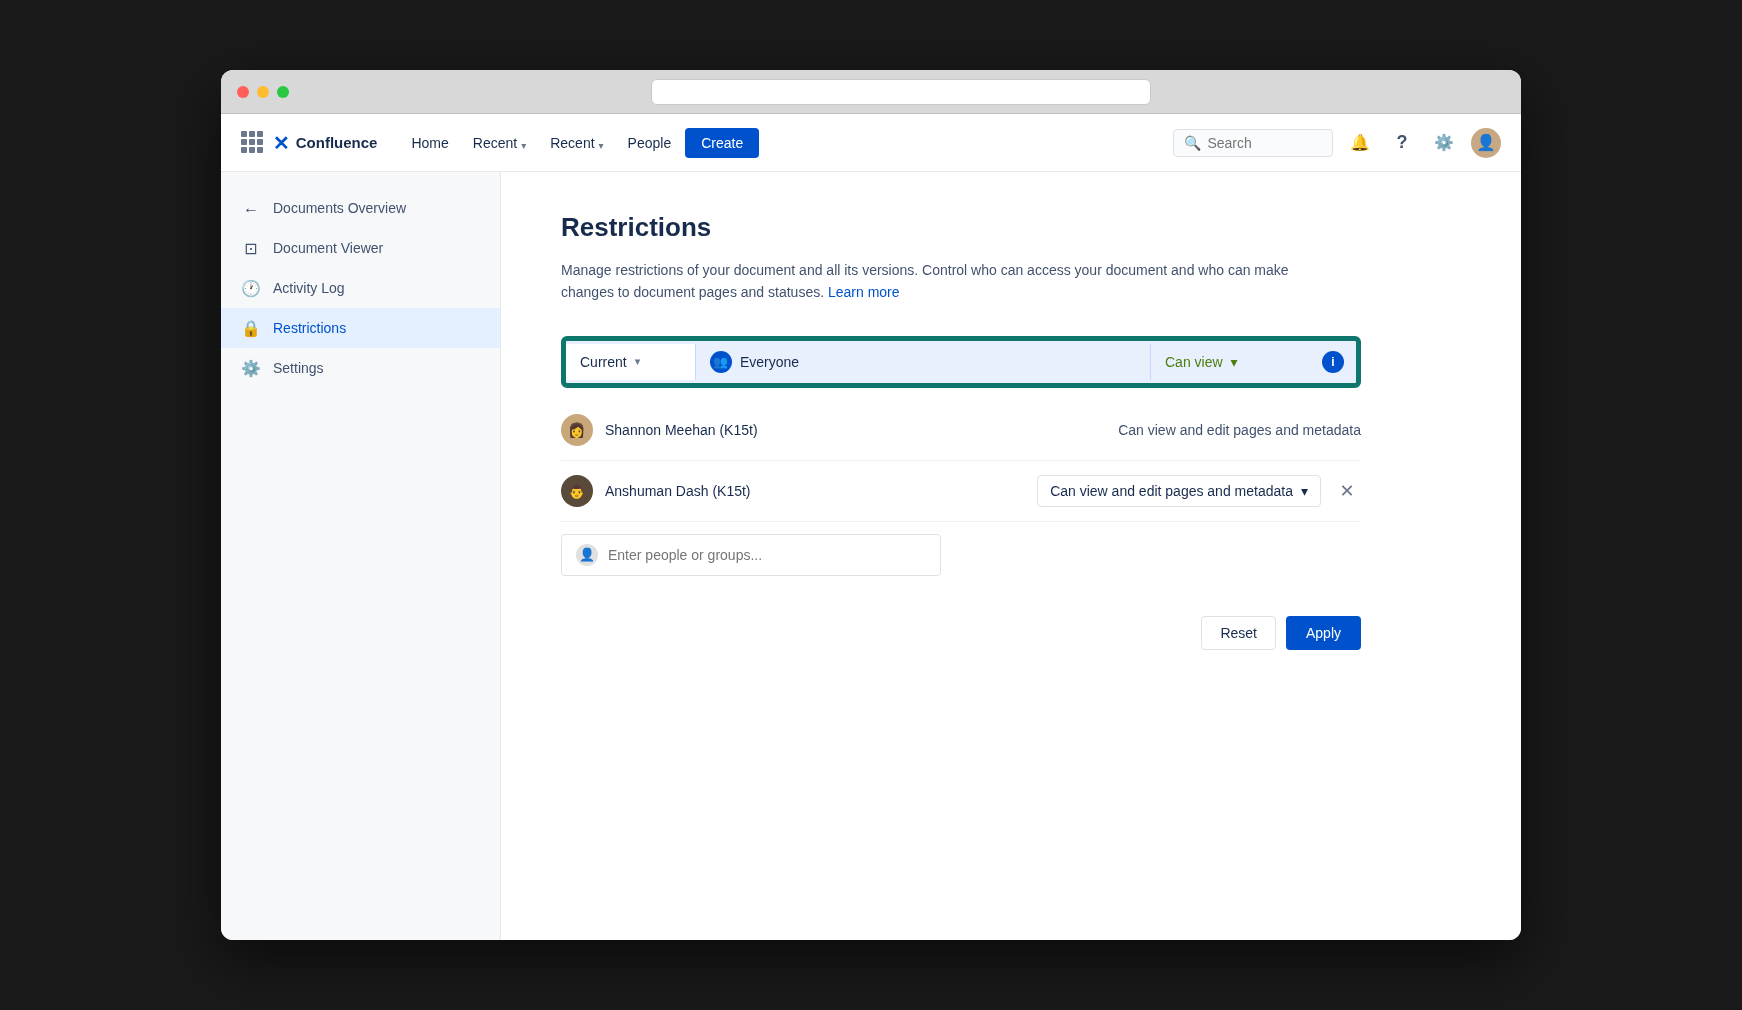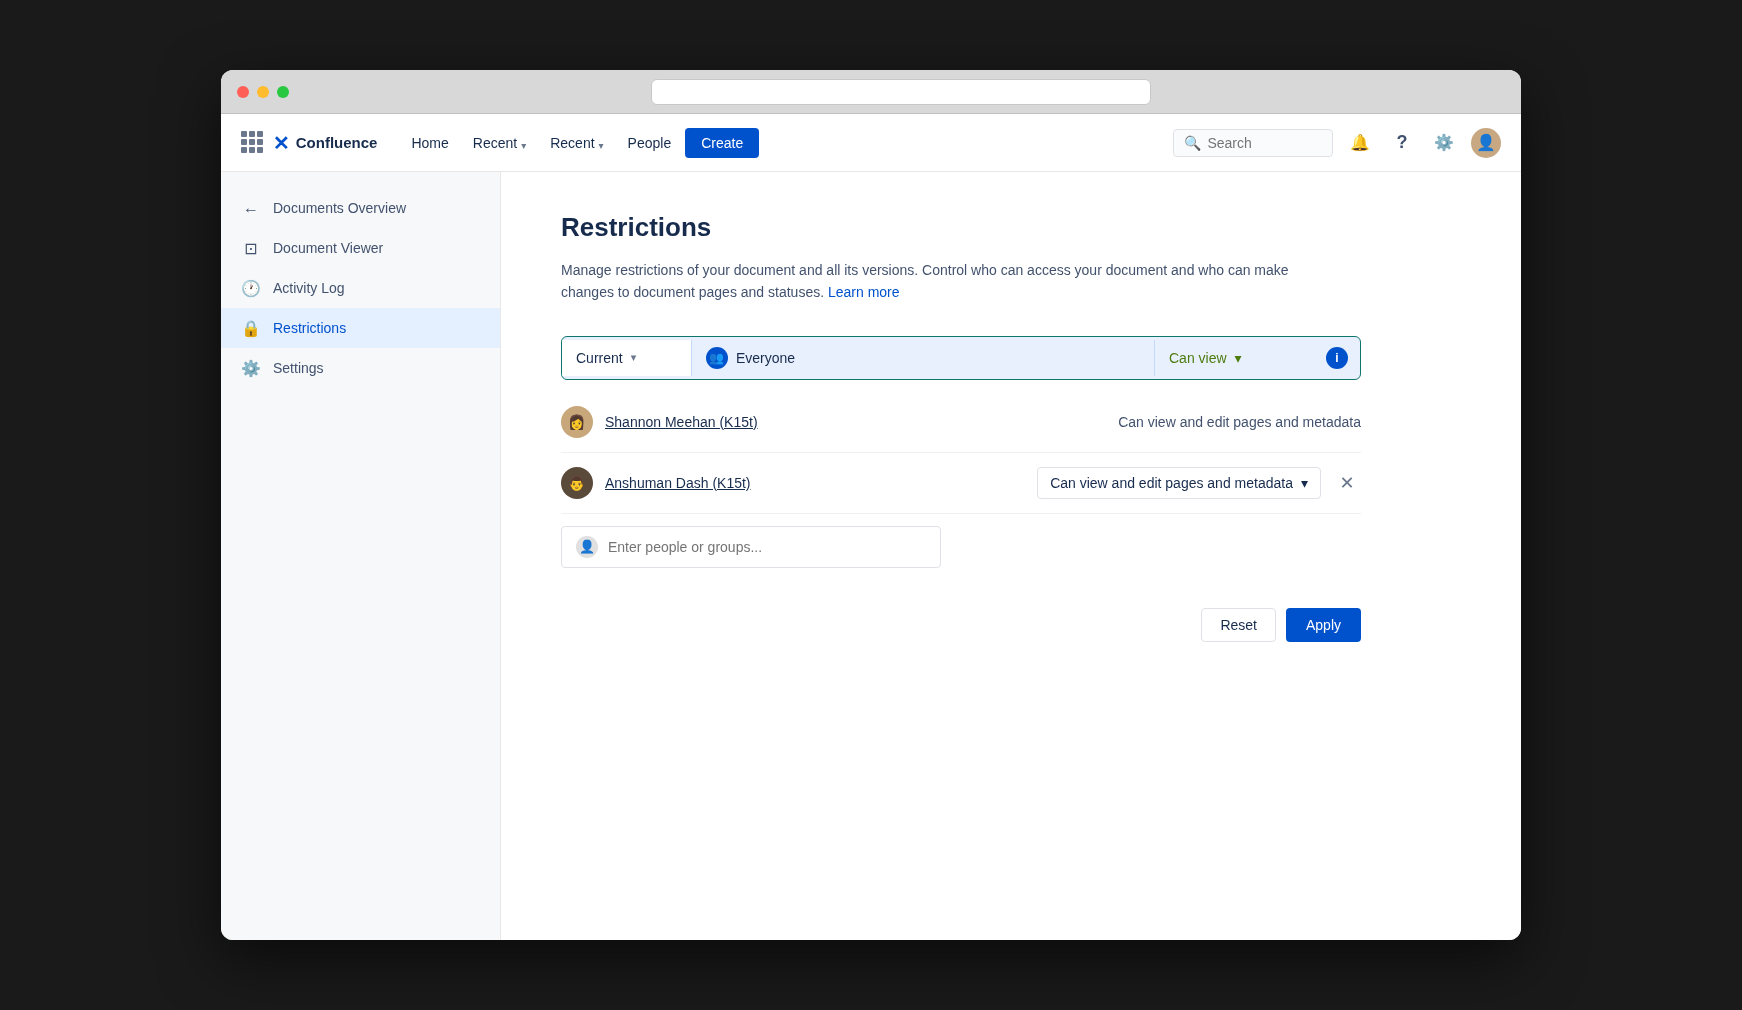--- a/index.html
+++ b/index.html
@@ -250,7 +250,7 @@
       align-items: center;
       gap: 0;
       background: #e8f0fe;
-      border: 1px solid #0f766e;
+      border: 5px solid #0f766e;
       border-radius: 6px;
       margin-bottom: 12px;
       padding: 0;

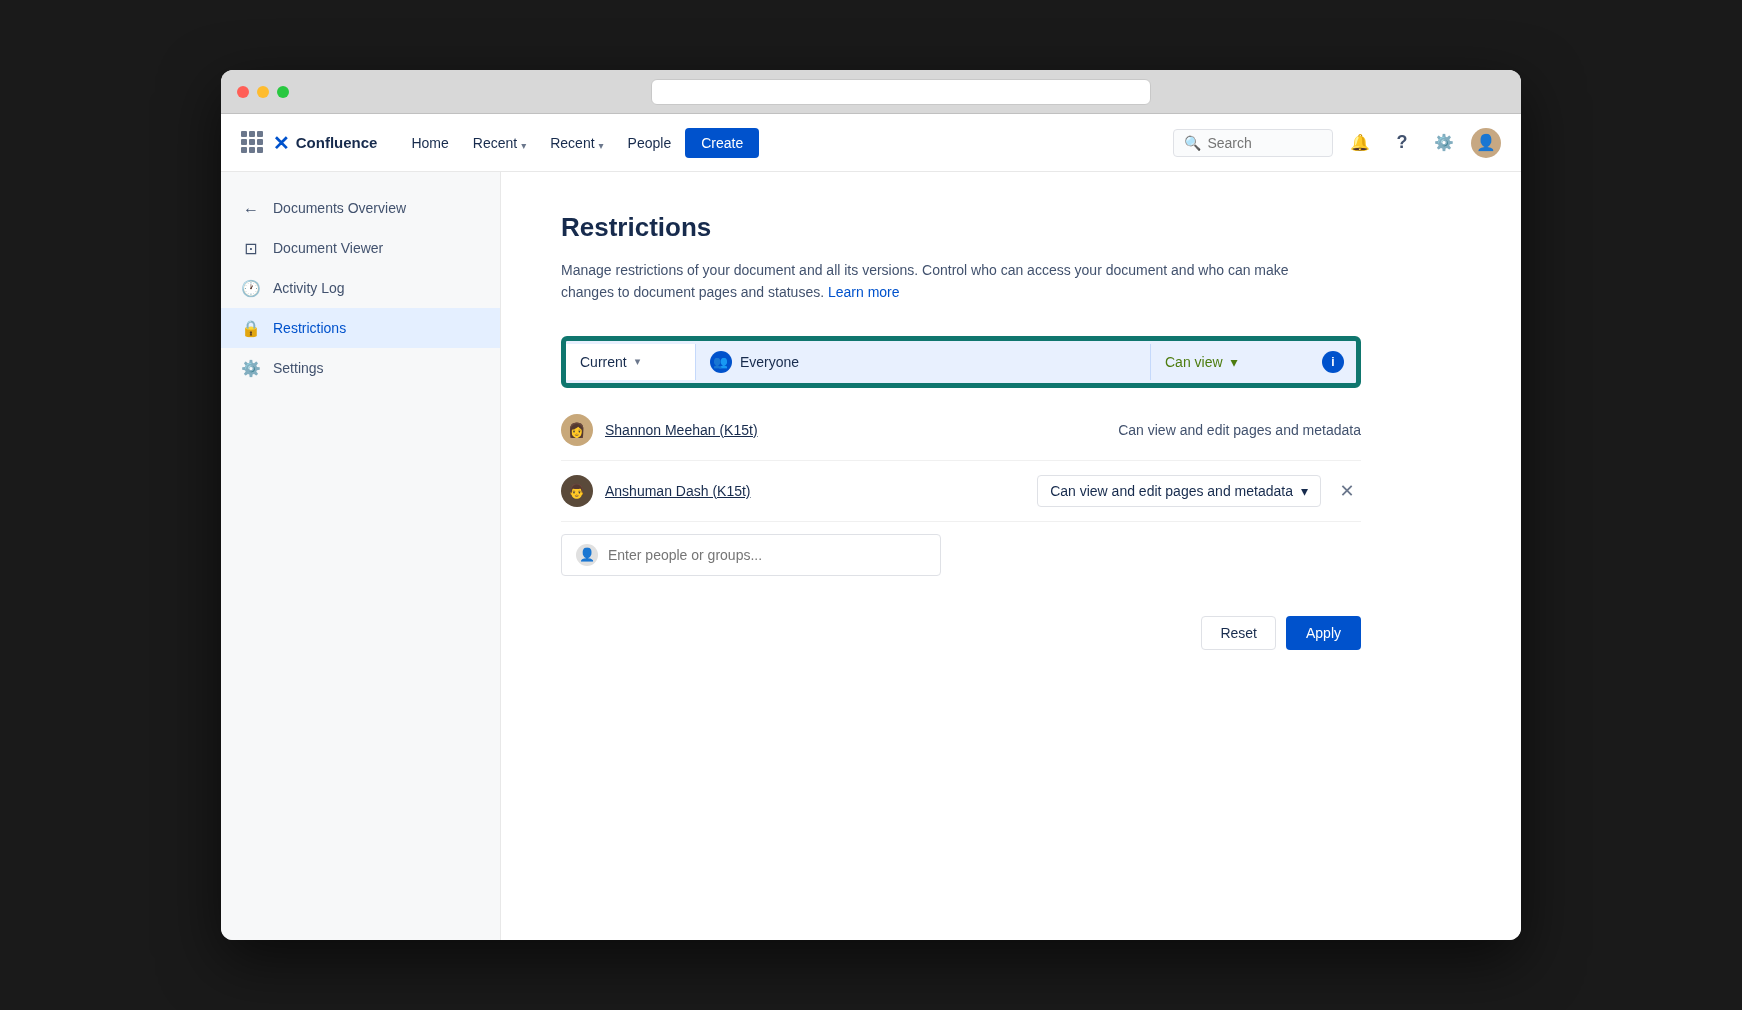--- a/index.html
+++ b/index.html
@@ -353,7 +353,6 @@
       font-size: 14px;
       color: #172b4d;
       font-weight: 500;
-      text-decoration: underline;
     }
     .user-permission {
       font-size: 14px;

